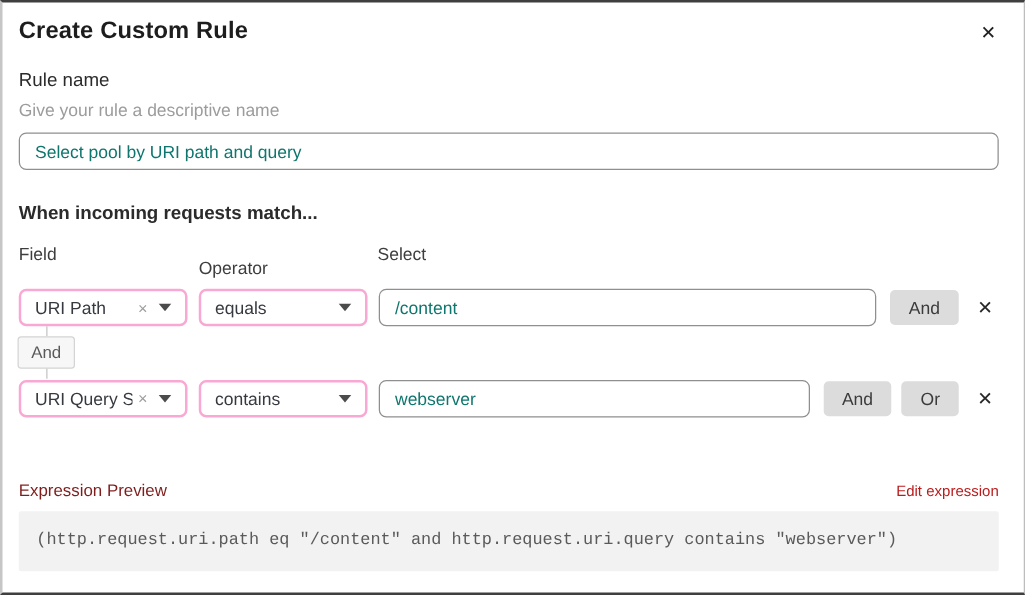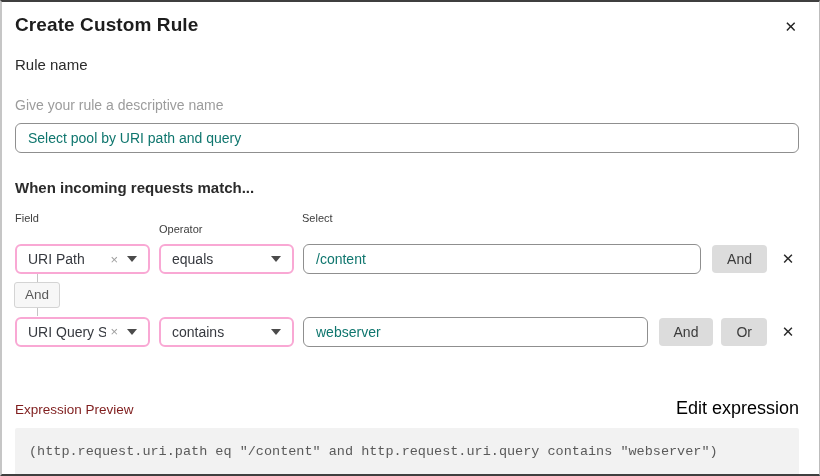--- a/index.html
+++ b/index.html
@@ -24,7 +24,7 @@
 
   
   .rule-label { margin-top: 20px; font-size: 15px; color: #2b2b2b; }
-  .rule-helper { margin-top: 24px; font-size: 14px; color: #9c9c9c; }
+  .rule-helper { margin-top: 7px; font-size: 14px; color: #9c9c9c; }
   .text-input {
     height: 30px; border: 1px solid #8f8f8f; border-radius: 6px;
     padding: 0 12px; font-size: 14px; color: #0f766e;

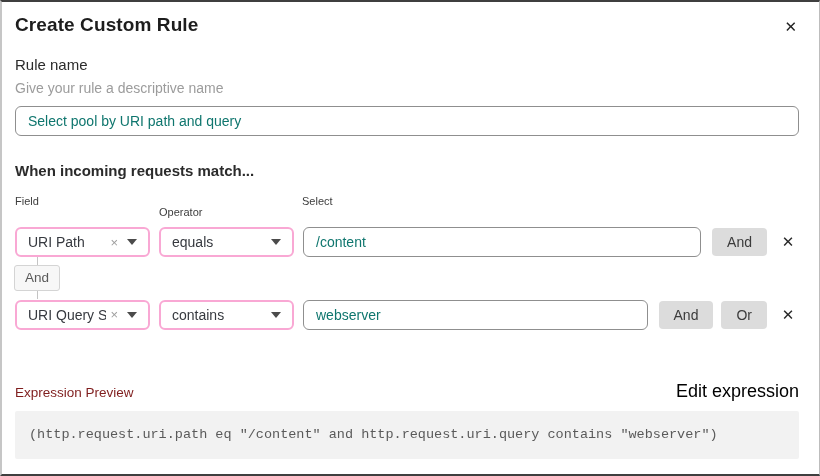--- a/index.html
+++ b/index.html
@@ -34,7 +34,7 @@
 
   
   .match-heading { margin-top: 26px; font-size: 15px; font-weight: 700; color: #2b2b2b; }
-  .col-labels { display: flex; margin-top: 16px; font-size: 11px; color: #3d3d3d; }
+  .col-labels { display: flex; margin-top: 16px; font-size: 14px; color: #3d3d3d; }
   .col-field { width: 144px; }
   .col-operator { width: 143px; margin-top: 11px; }
 

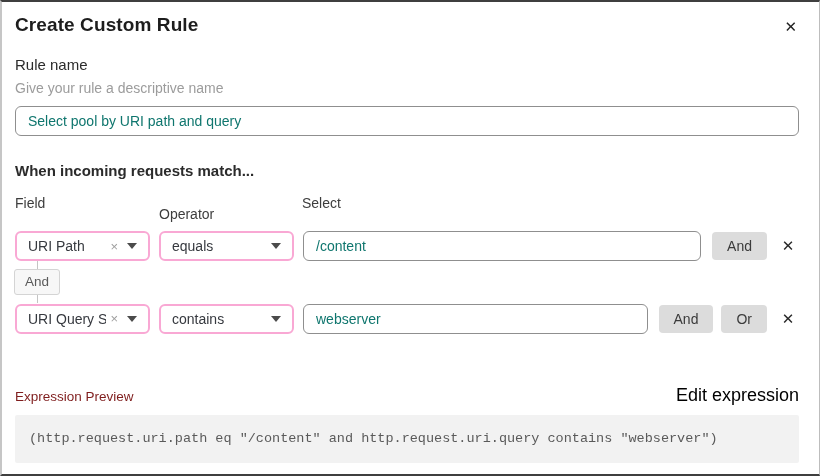--- a/index.html
+++ b/index.html
@@ -66,7 +66,7 @@
   
   .preview-row { display: flex; justify-content: space-between; align-items: baseline; margin-top: 51px; }
   .preview-label { font-size: 13.5px; color: #7f1d1d; }
-  .edit-link { font-size: 18px; color: #000000; cursor: pointer; }
+  .edit-link { font-size: 12px; color: #b91c1c; cursor: pointer; }
   .code-block {
     margin-top: 9px; background: #f2f2f2; border-radius: 2px;
     padding: 16px 14px 17px;

